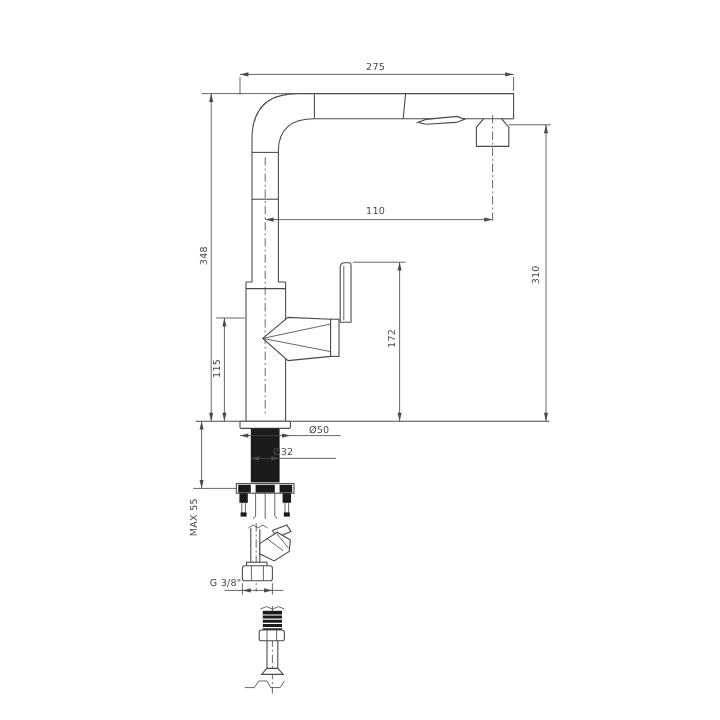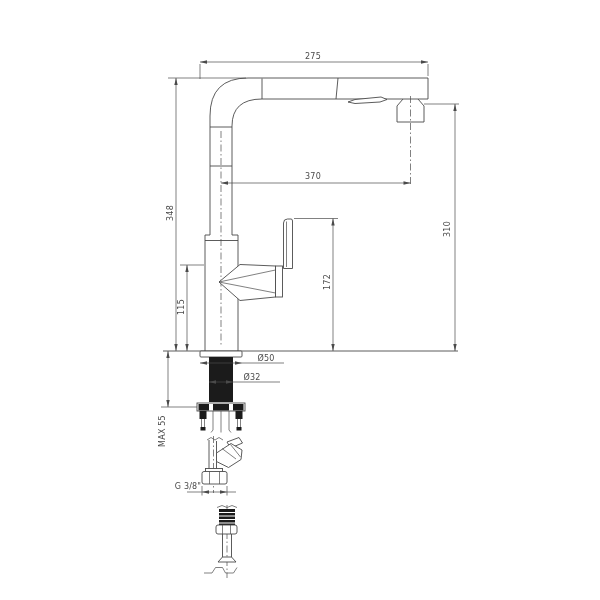--- a/index.html
+++ b/index.html
@@ -155,7 +155,7 @@
   </svg>
 
   <span class="dim" style="left:313px;top:56px;">275</span>
-  <span class="dim" style="left:313px;top:176px;">370</span>
+  <span class="dim" style="left:313px;top:176px;">110</span>
   <span class="dim rot" style="left:170px;top:213px;">348</span>
   <span class="dim rot" style="left:447px;top:229px;">310</span>
   <span class="dim rot" style="left:327px;top:282px;">172</span>

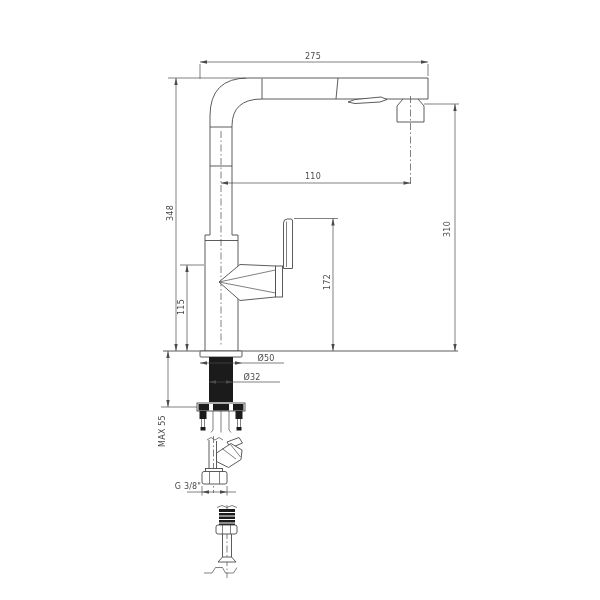--- a/index.html
+++ b/index.html
@@ -162,7 +162,7 @@
   <span class="dim rot" style="left:181px;top:307px;">115</span>
   <span class="dim rot" style="left:162px;top:431px;">MAX 55</span>
   <span class="dim" style="left:266px;top:358px;">Ø50</span>
-  <span class="dim" style="left:252px;top:377px;">Ø32</span>
+  <span class="dim" style="left:236px;top:377px;">Ø32</span>
   <span class="dim" style="left:188px;top:486px;">G 3/8"</span>
 </div>
 

